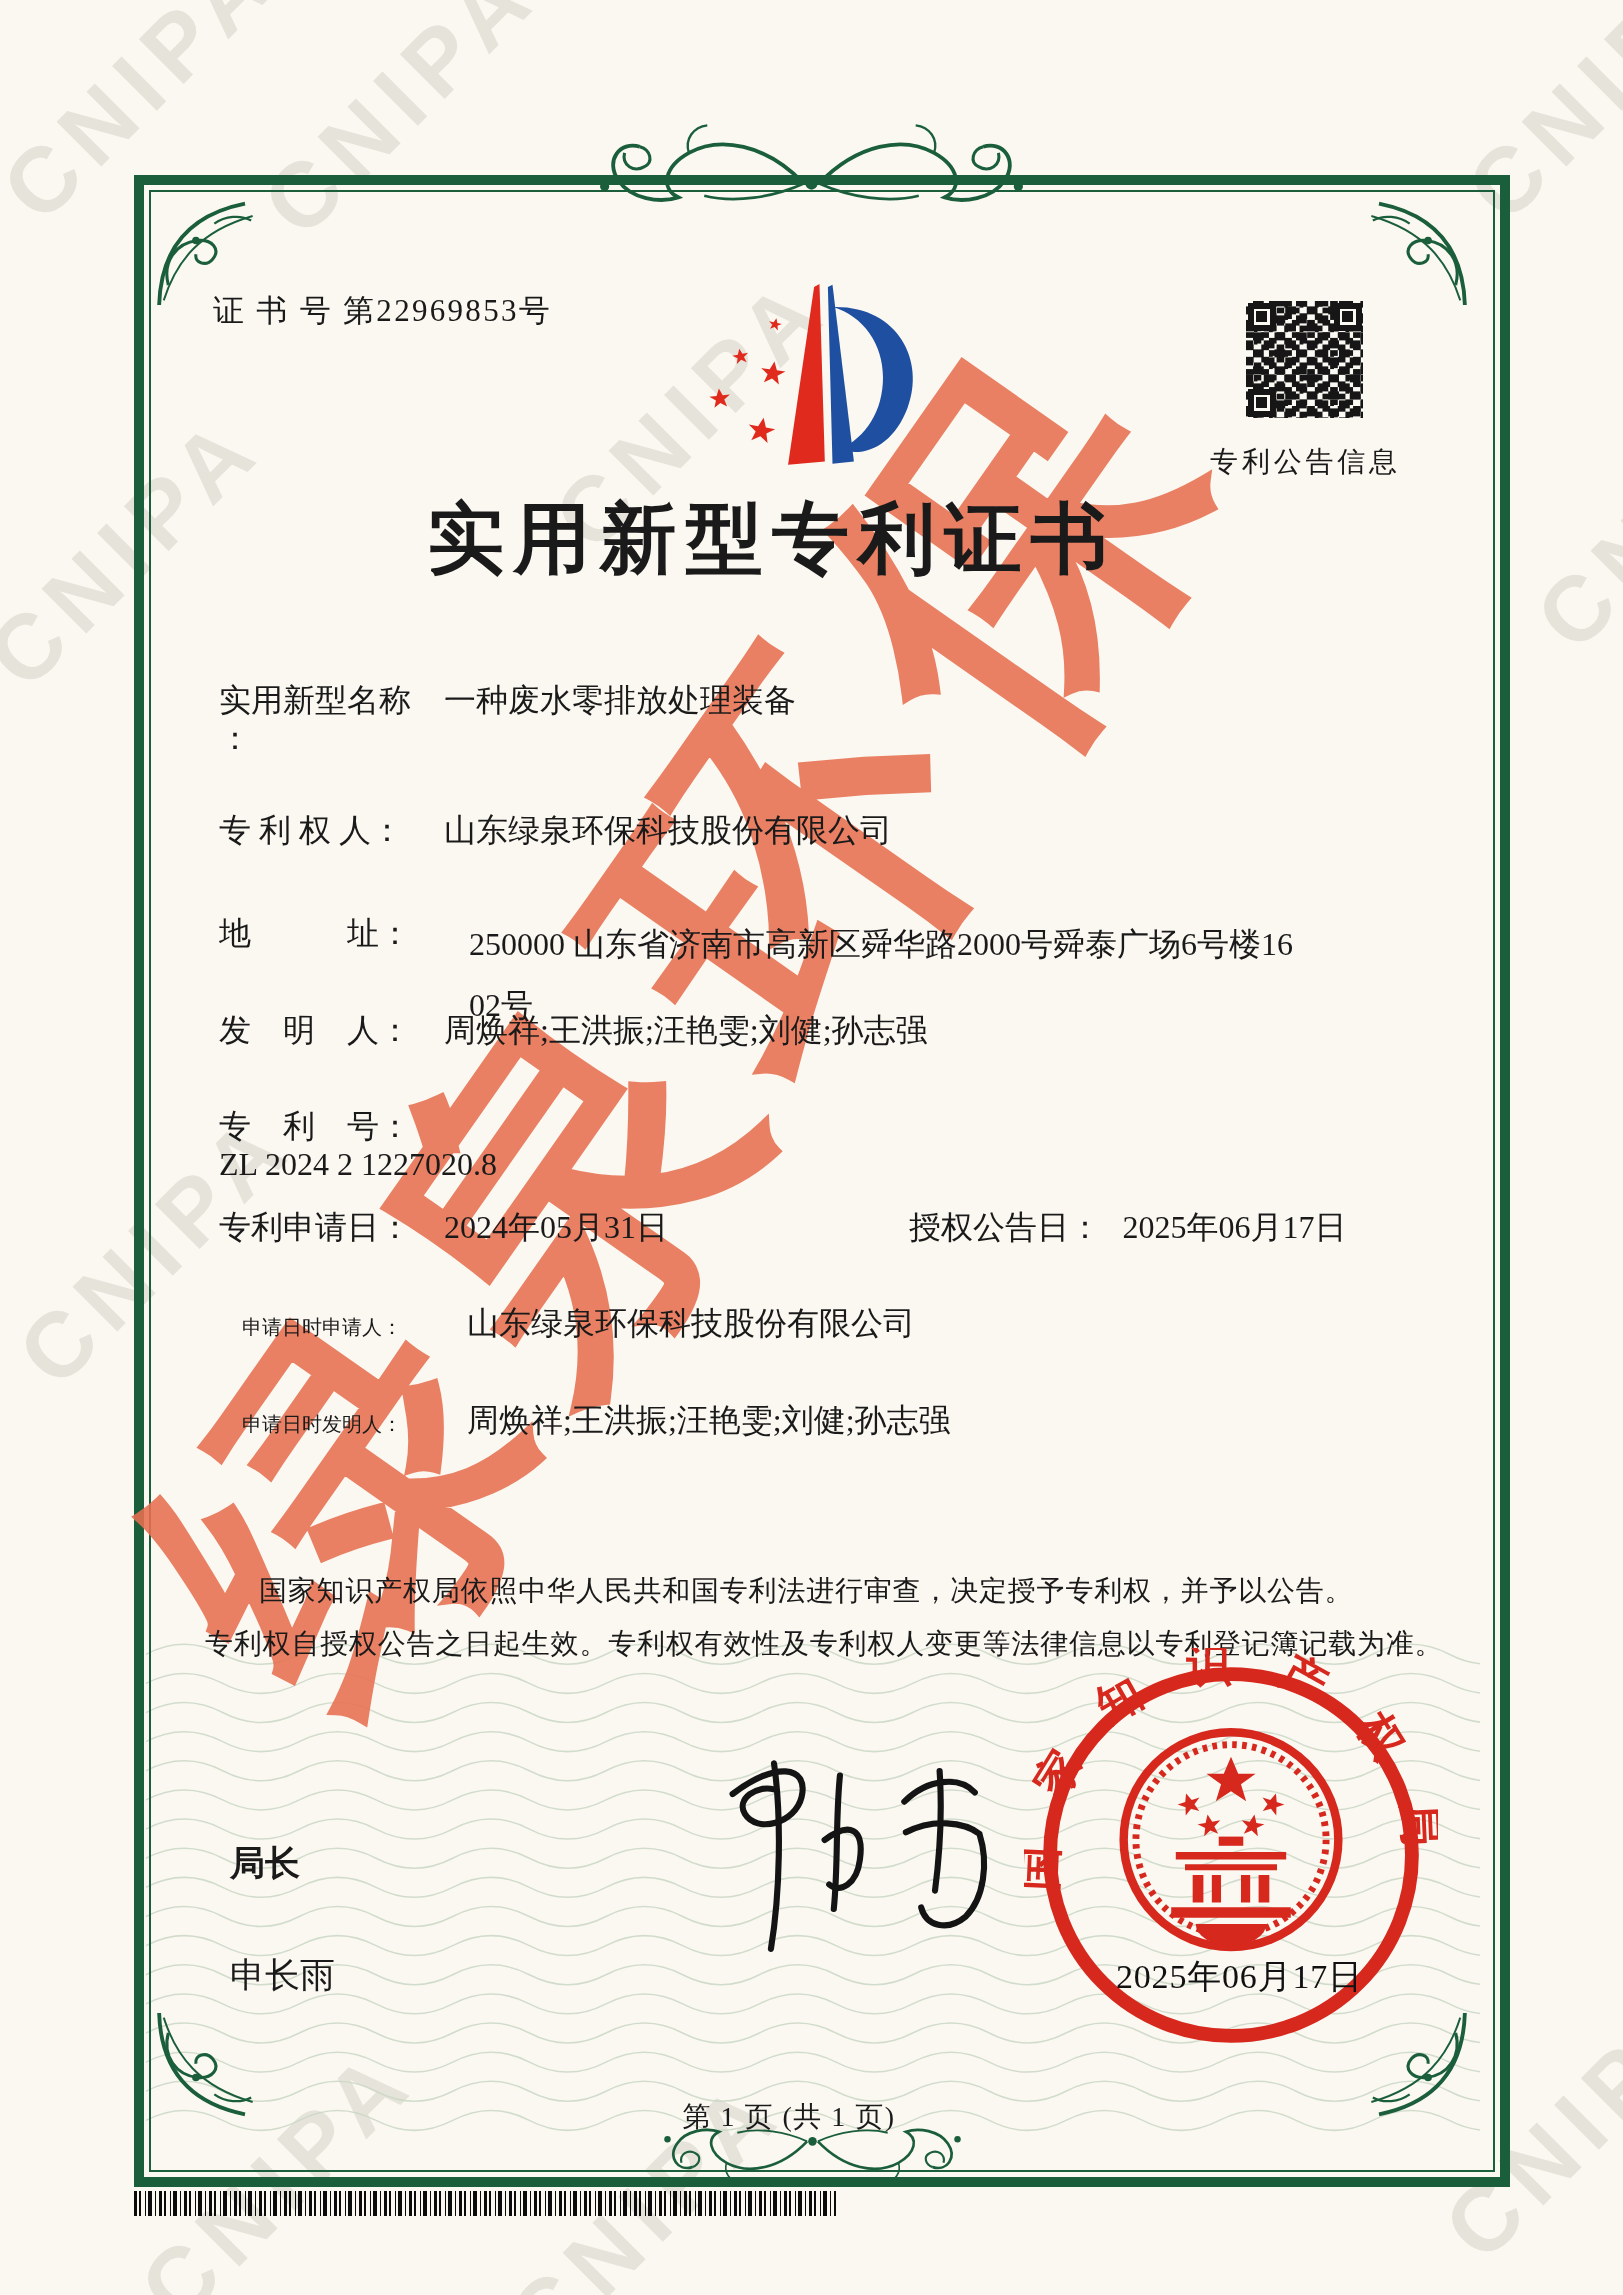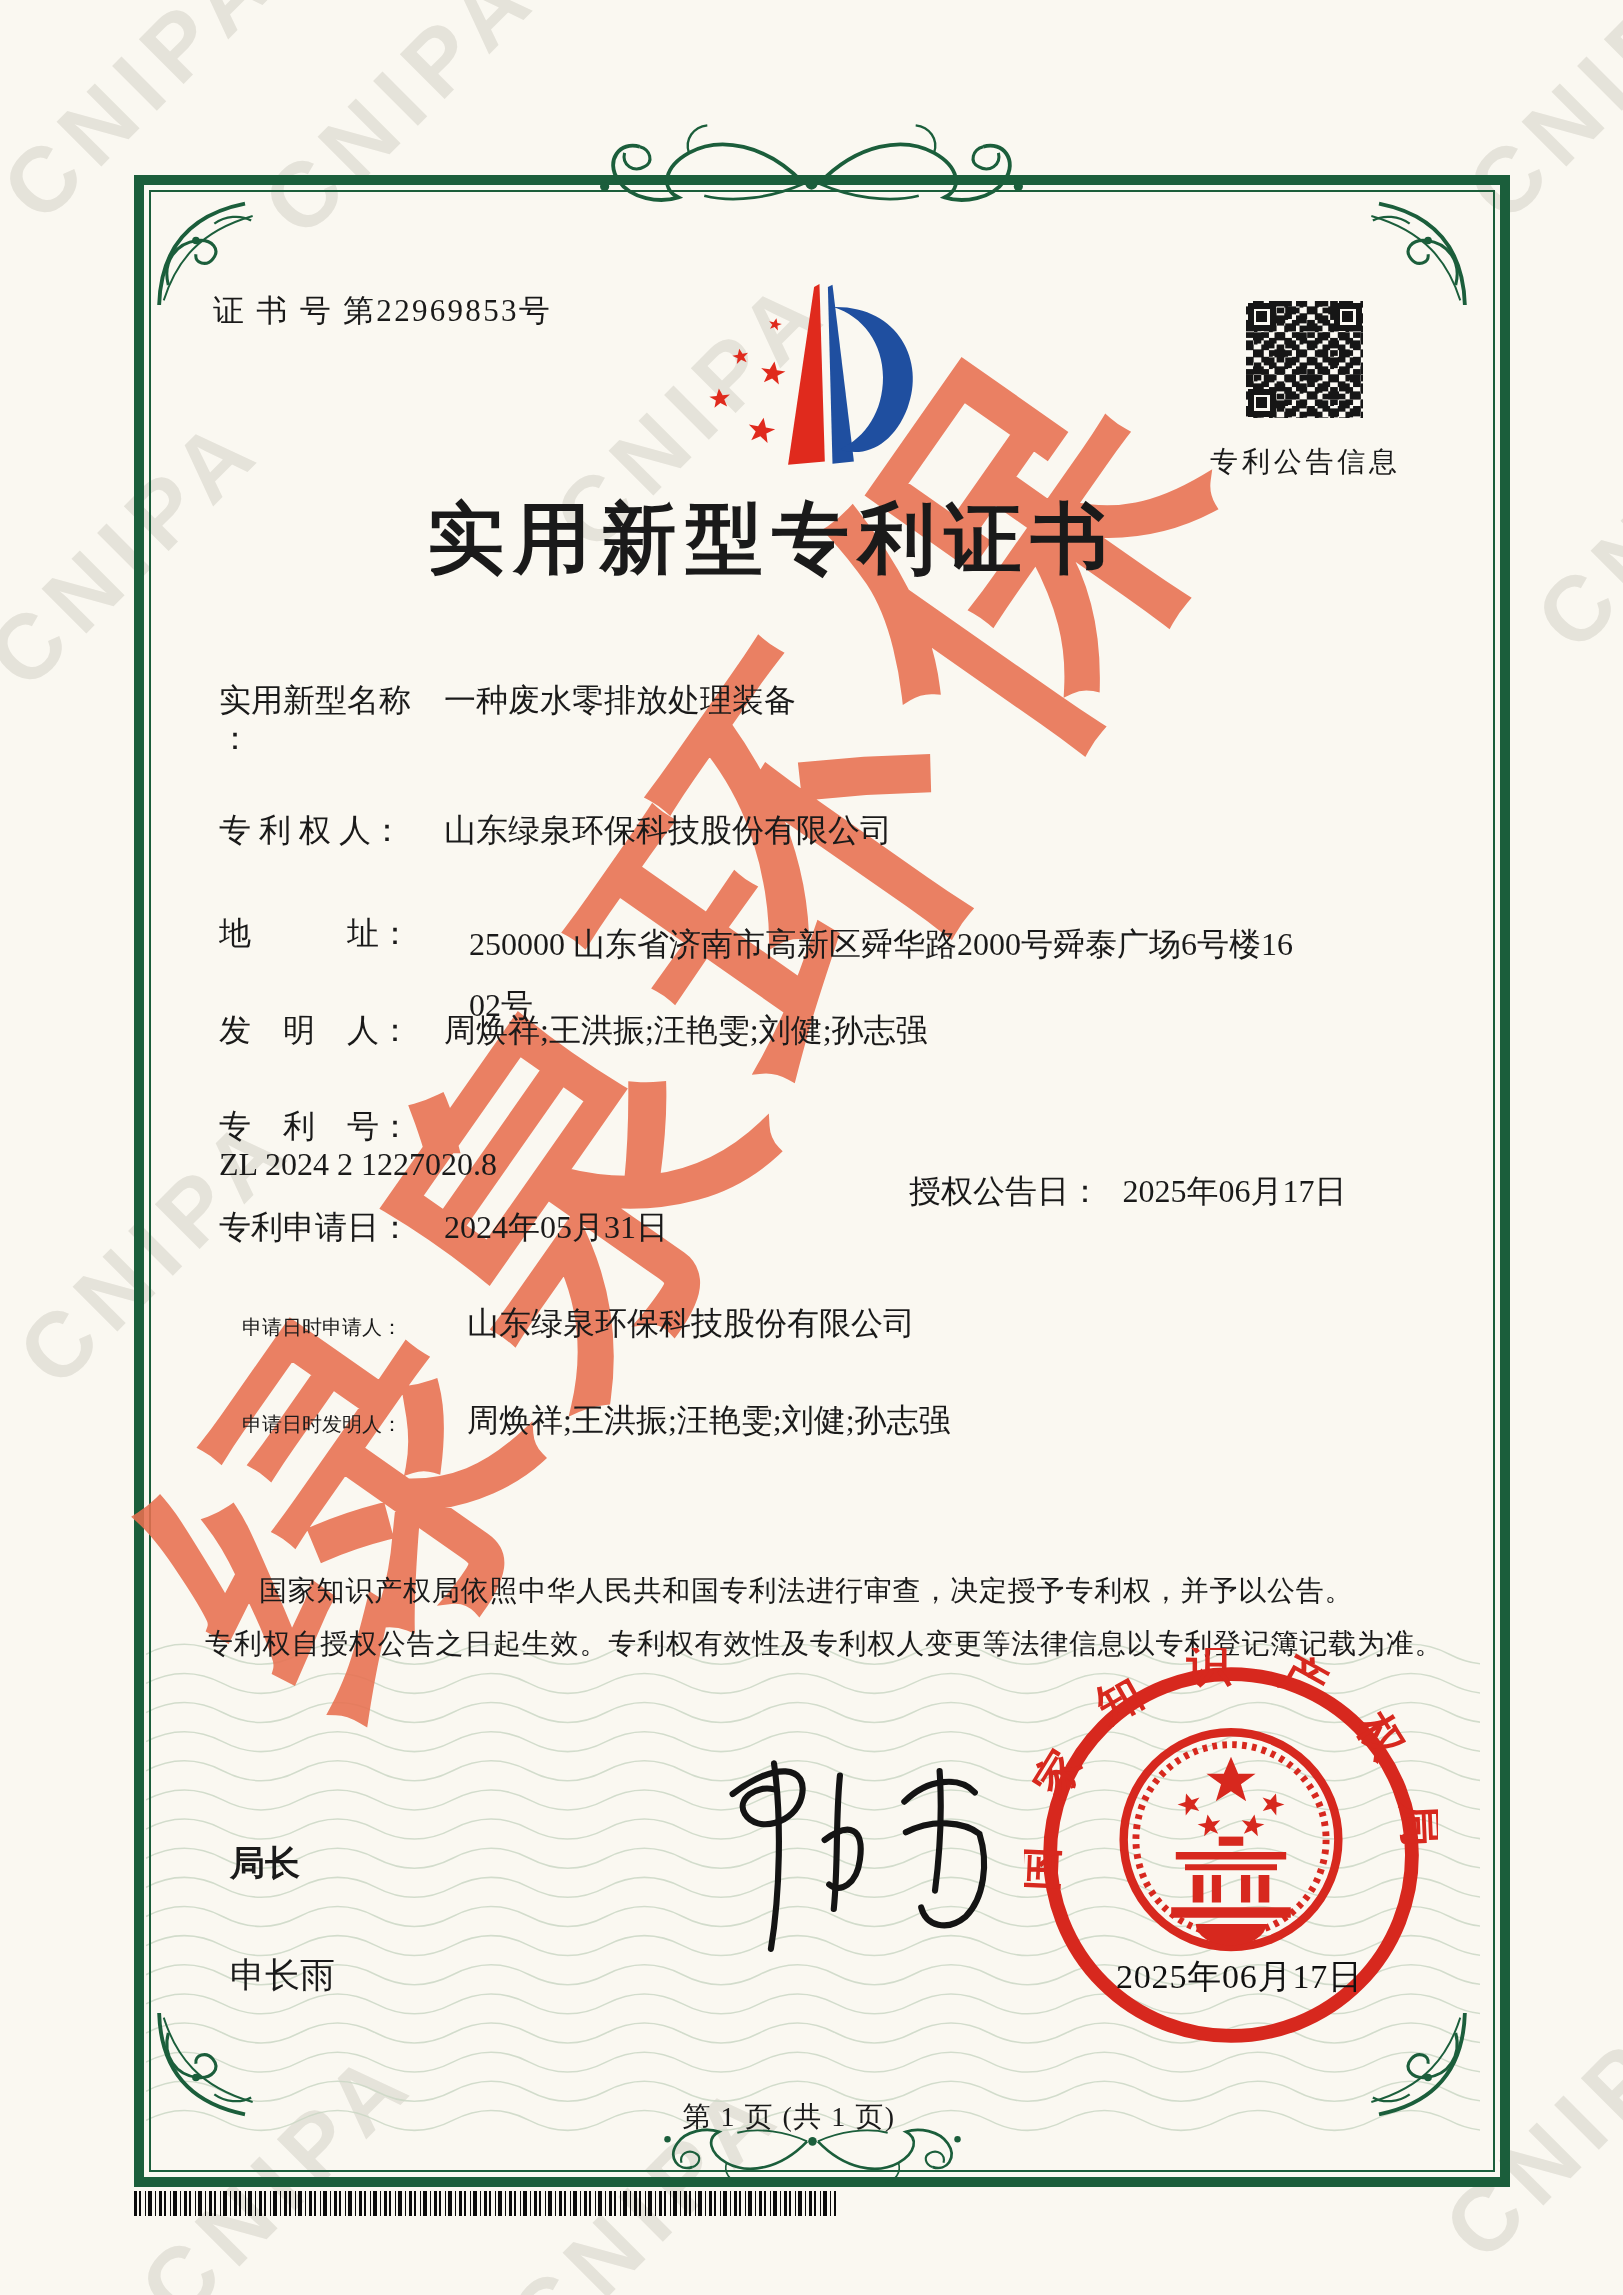--- a/index.html
+++ b/index.html
@@ -57,7 +57,7 @@
   .row-r{position:absolute;left:909px;display:flex;font-size:32px;line-height:1.2;z-index:3;}
   .row-r .val{margin-left:21.5px;white-space:nowrap;}
   .row-pubno{top:1107px;}
-  .row-pubdate{top:1172px;}
+  .row-pubdate{top:1208px;}
   .row-small{position:absolute;left:219px;display:flex;align-items:baseline;z-index:3;}
   .row-small .lbl{width:225px;flex:none;font-size:20px;margin-left:23px;}
   .row-small .val{font-size:32px;white-space:nowrap;}

